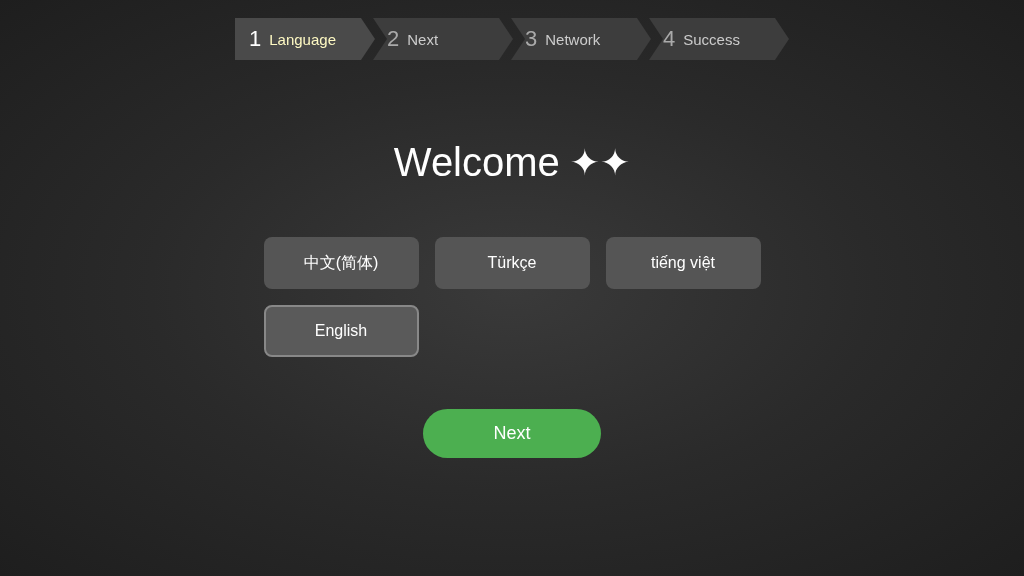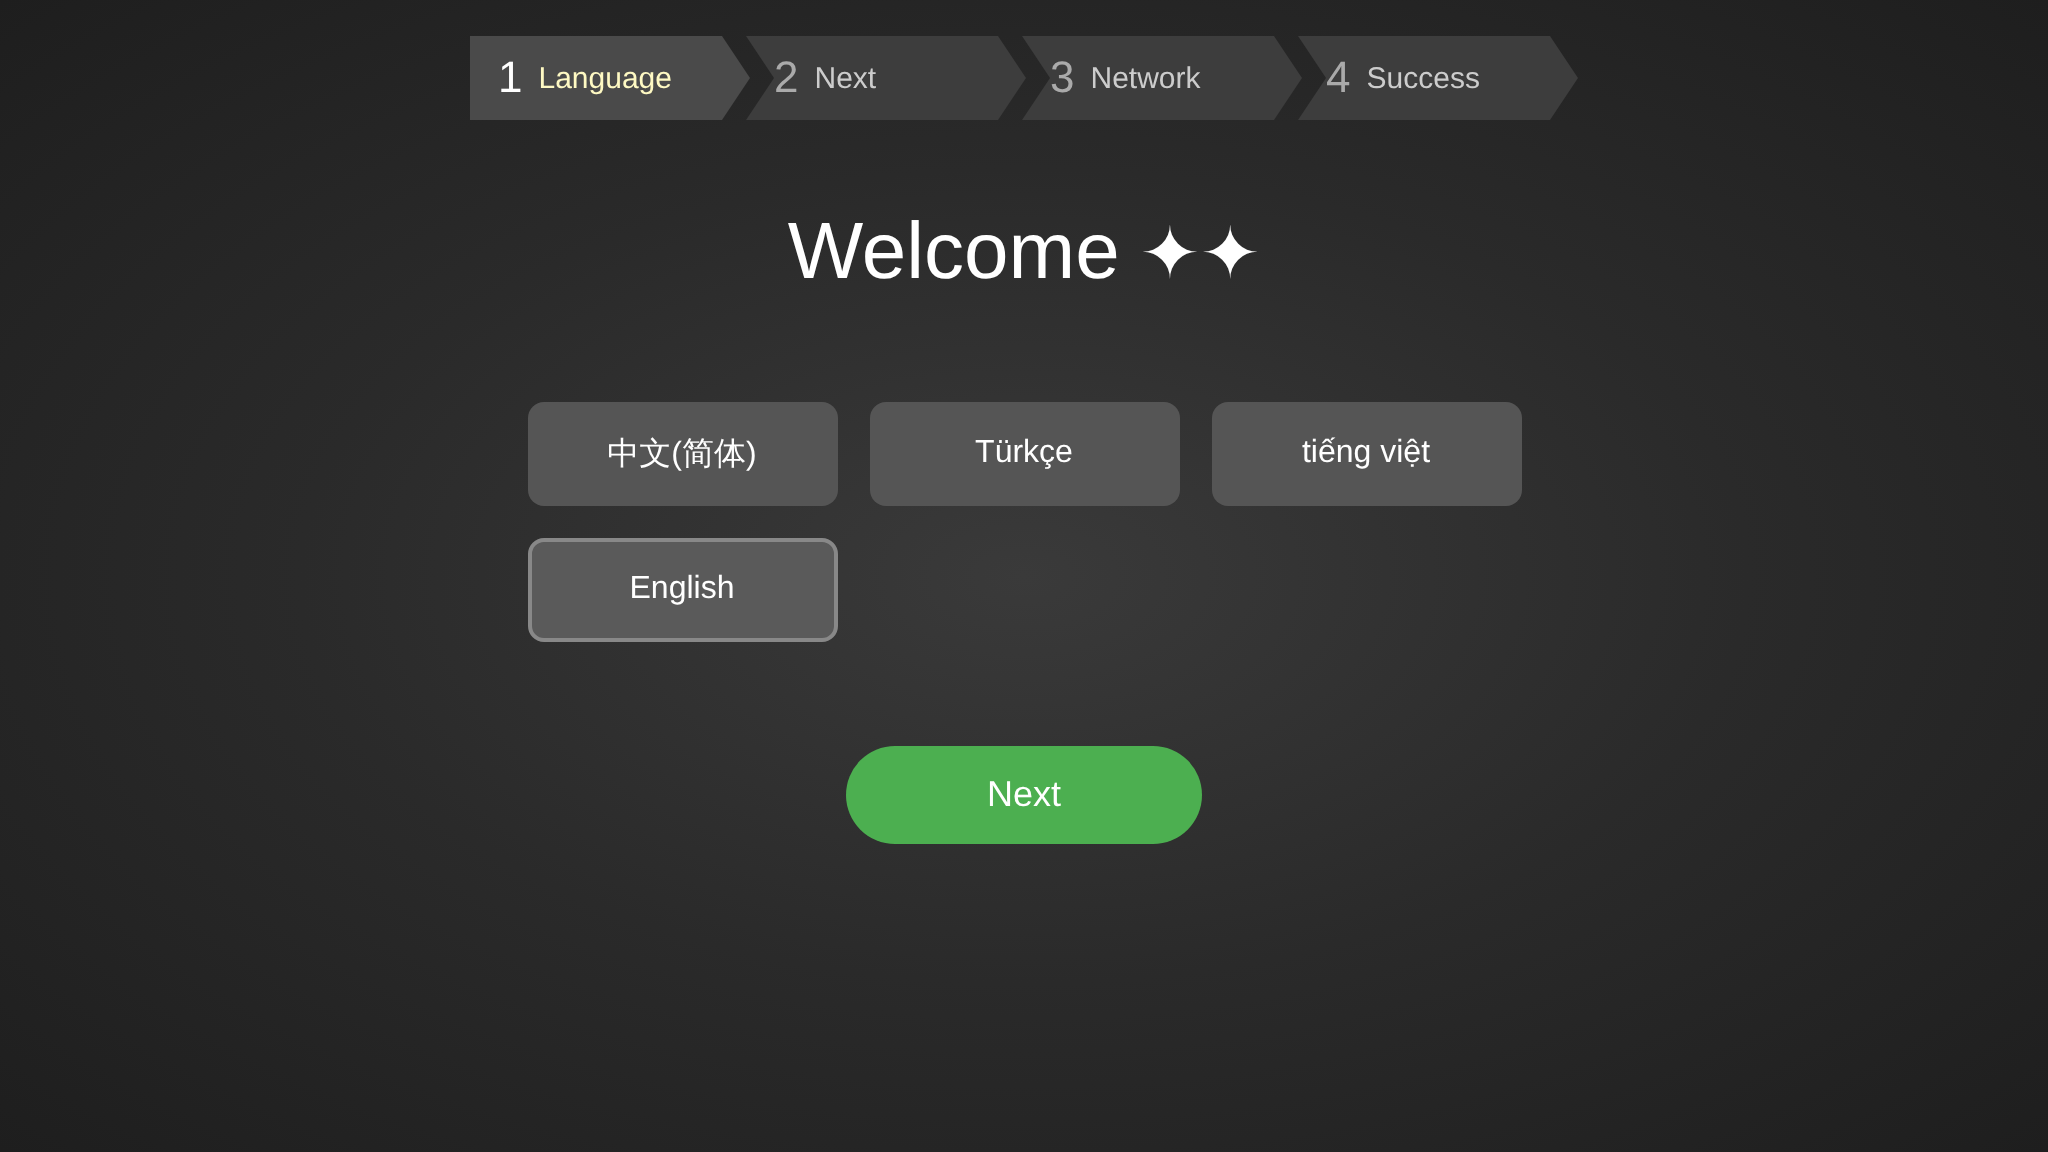--- a/index.html
+++ b/index.html
@@ -75,7 +75,7 @@
 
     
     .welcome-section {
-      margin-top: 44px;
+      margin-top: 80px;
       text-align: center;
     }
 

